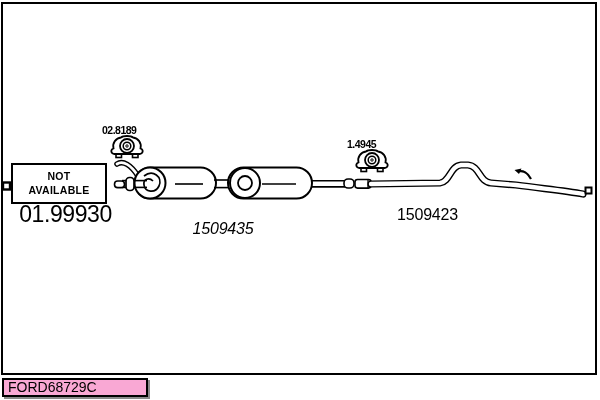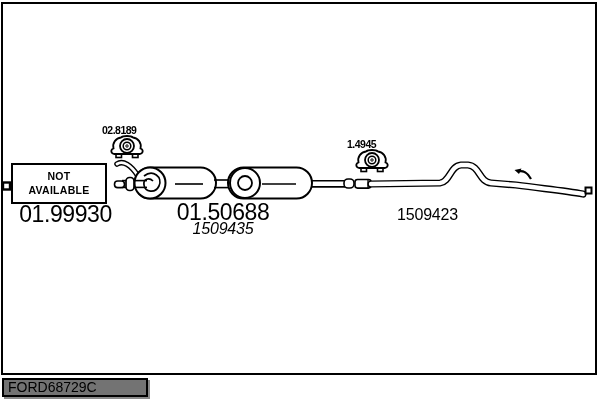--- a/index.html
+++ b/index.html
@@ -150,7 +150,6 @@
 
   <div class="abs part-code" style="left:16px; top:203px; width:99px;">01.99930</div>
 
-  <div class="abs part-code" style="left:176px; top:201px; width:94px;">01.50688</div>
   <div class="abs ref-code" style="left:176px; top:221px; width:94px;font-style:italic;">1509435</div>
 
   <div class="abs ref-code" style="left:379px; top:207px; width:97px;">1509423</div>

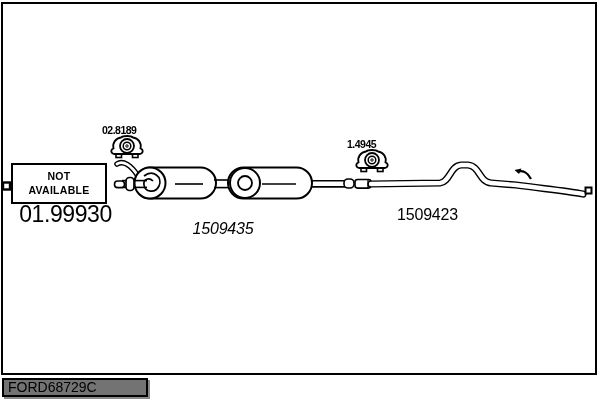--- a/index.html
+++ b/index.html
@@ -53,7 +53,7 @@
   #footer-box {
     left: 2px; top: 378px; width: 146px; height: 19px;
     border: 2px solid #000;
-    background: #737373;
+    background: #f9a8d4;
     box-shadow: 2px 2px 0 #8a8a8a;
     font-size: 14px;
     line-height: 15px;

